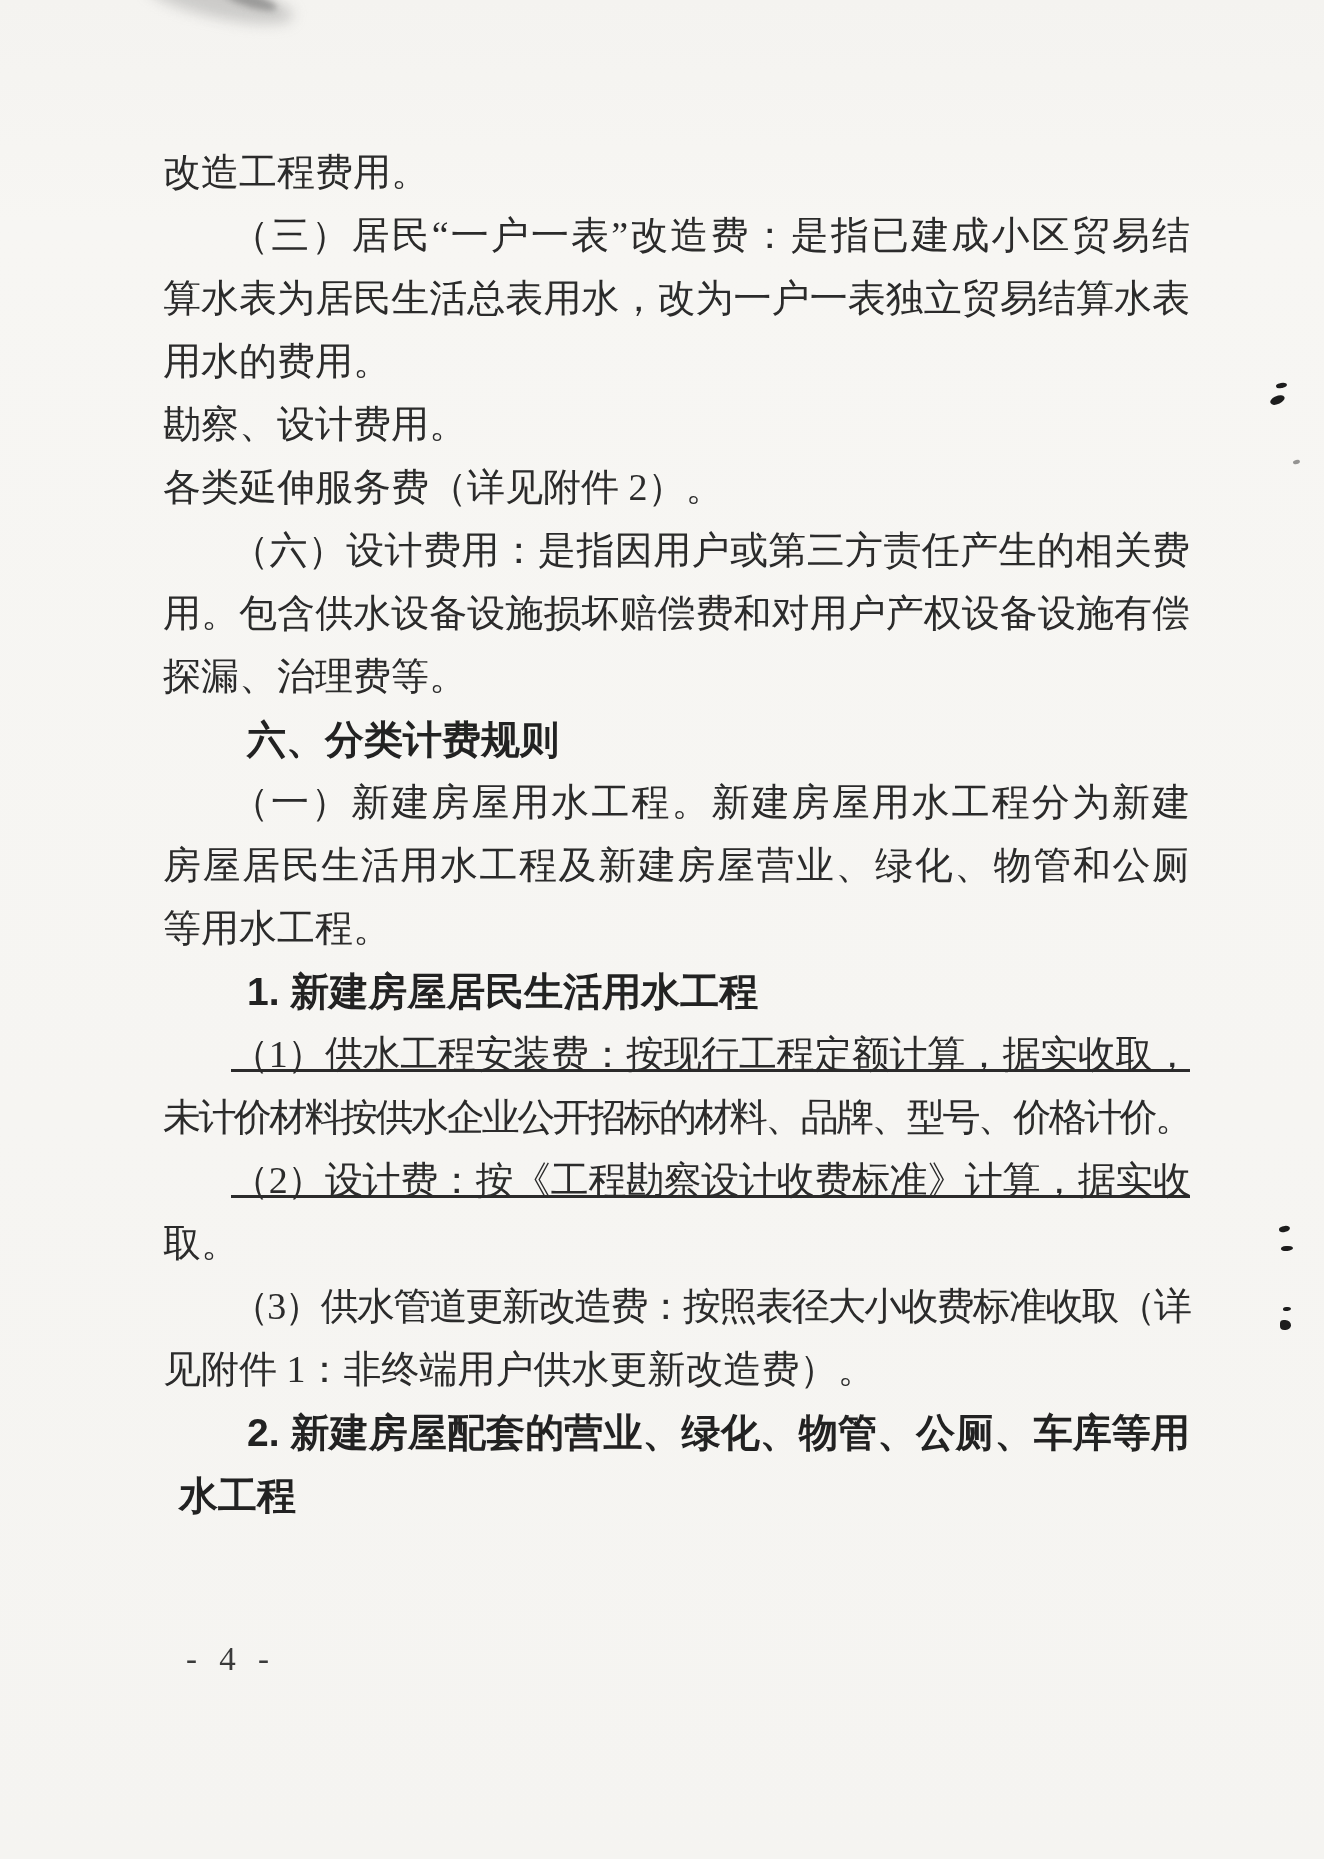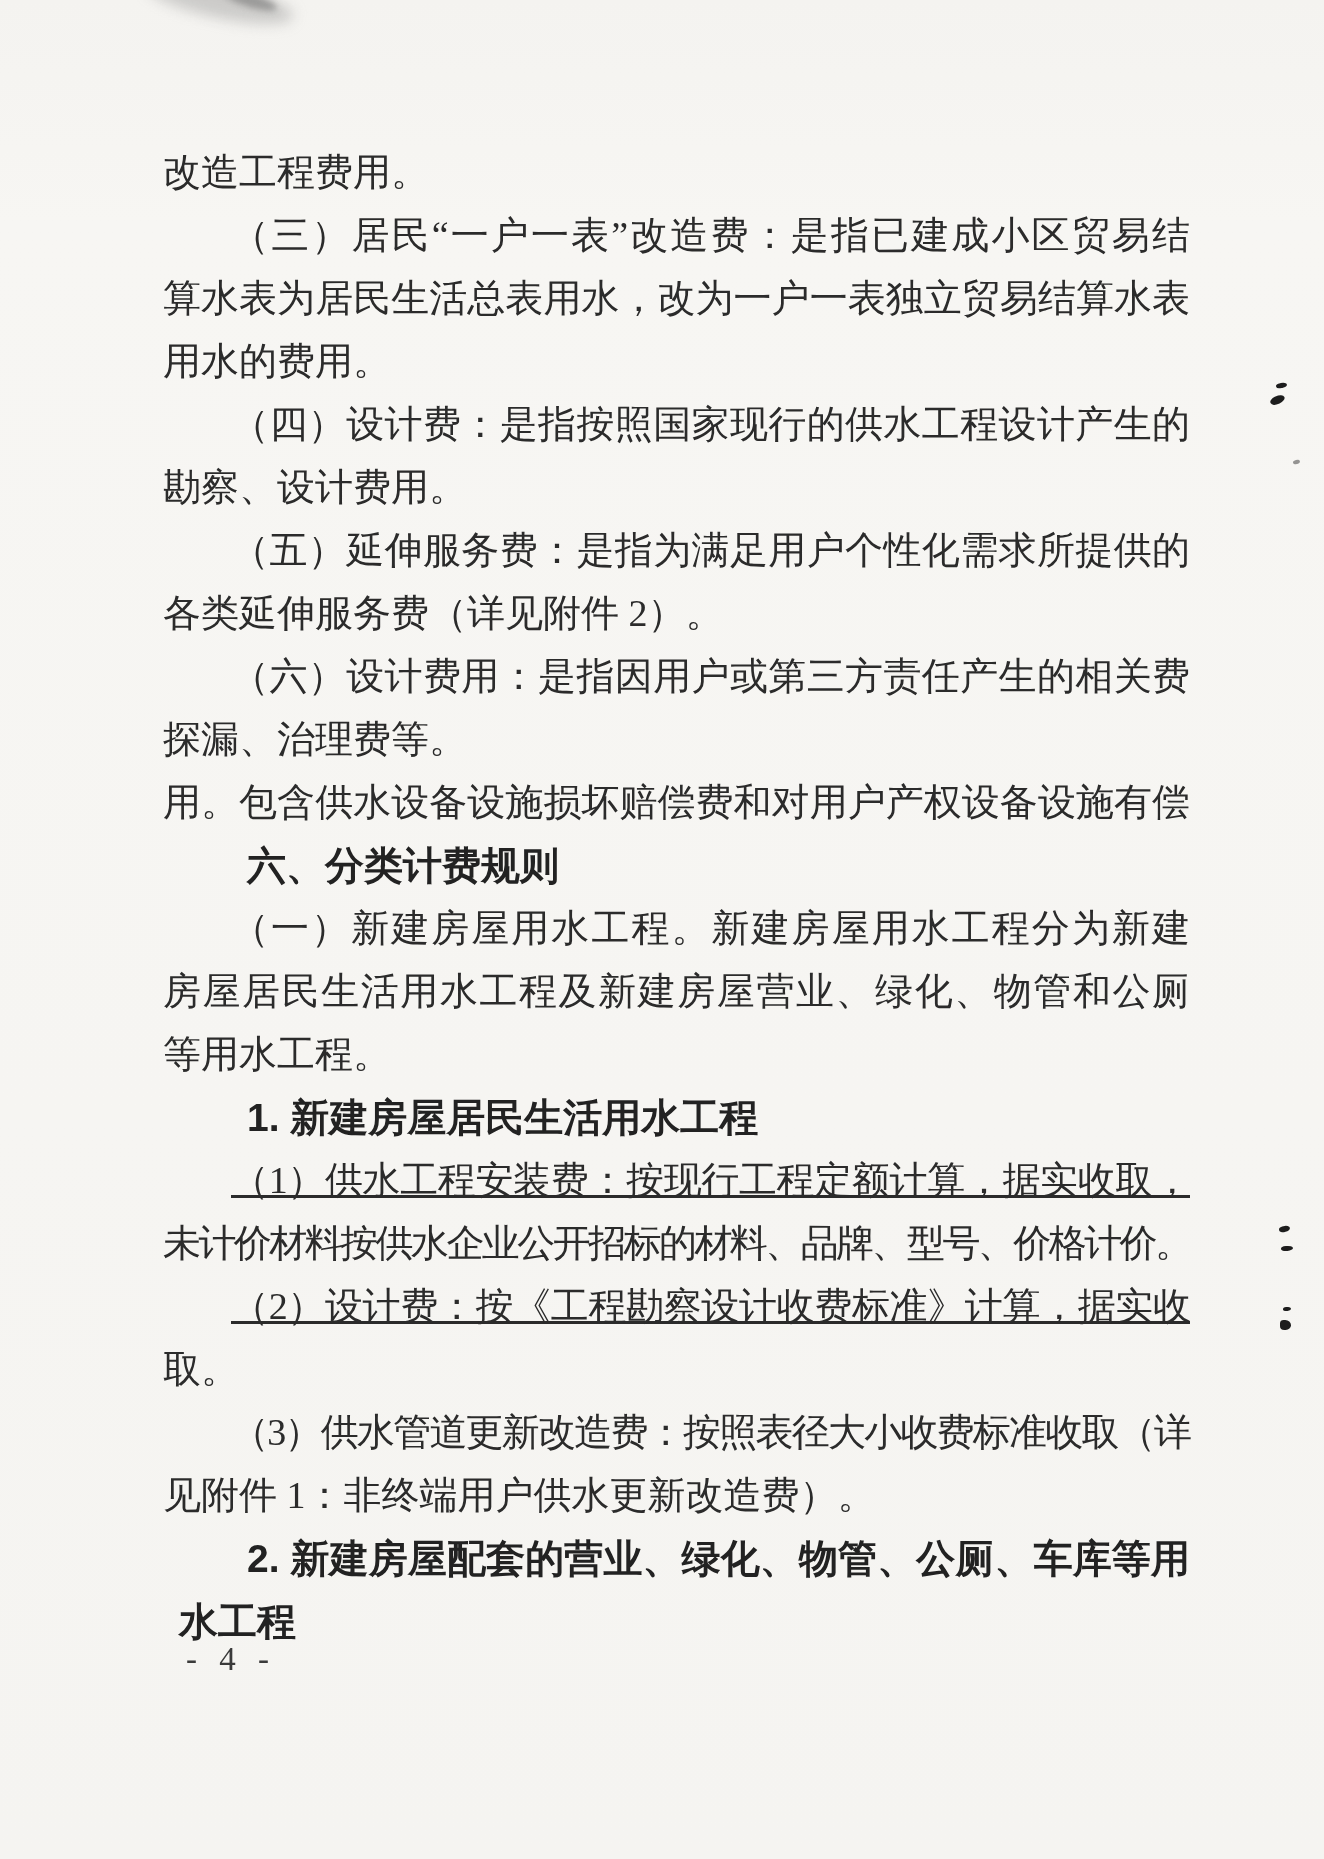--- a/index.html
+++ b/index.html
@@ -107,7 +107,6 @@
       <div class="line indent fill">（三）居民“一户一表”改造费：是指已建成小区贸易结</div>
       <div class="line fill">算水表为居民生活总表用水，改为一户一表独立贸易结算水表</div>
       <div class="line">用水的费用。</div>
-      <div class="line indent fill">（四）设计费：是指按照国家现行的供水工程设计产生的</div>
       <div class="line">勘察、设计费用。</div>
       <div class="line indent fill">（五）延伸服务费：是指为满足用户个性化需求所提供的</div>
       <div class="line">各类延伸服务费（详见附件 2）。</div>

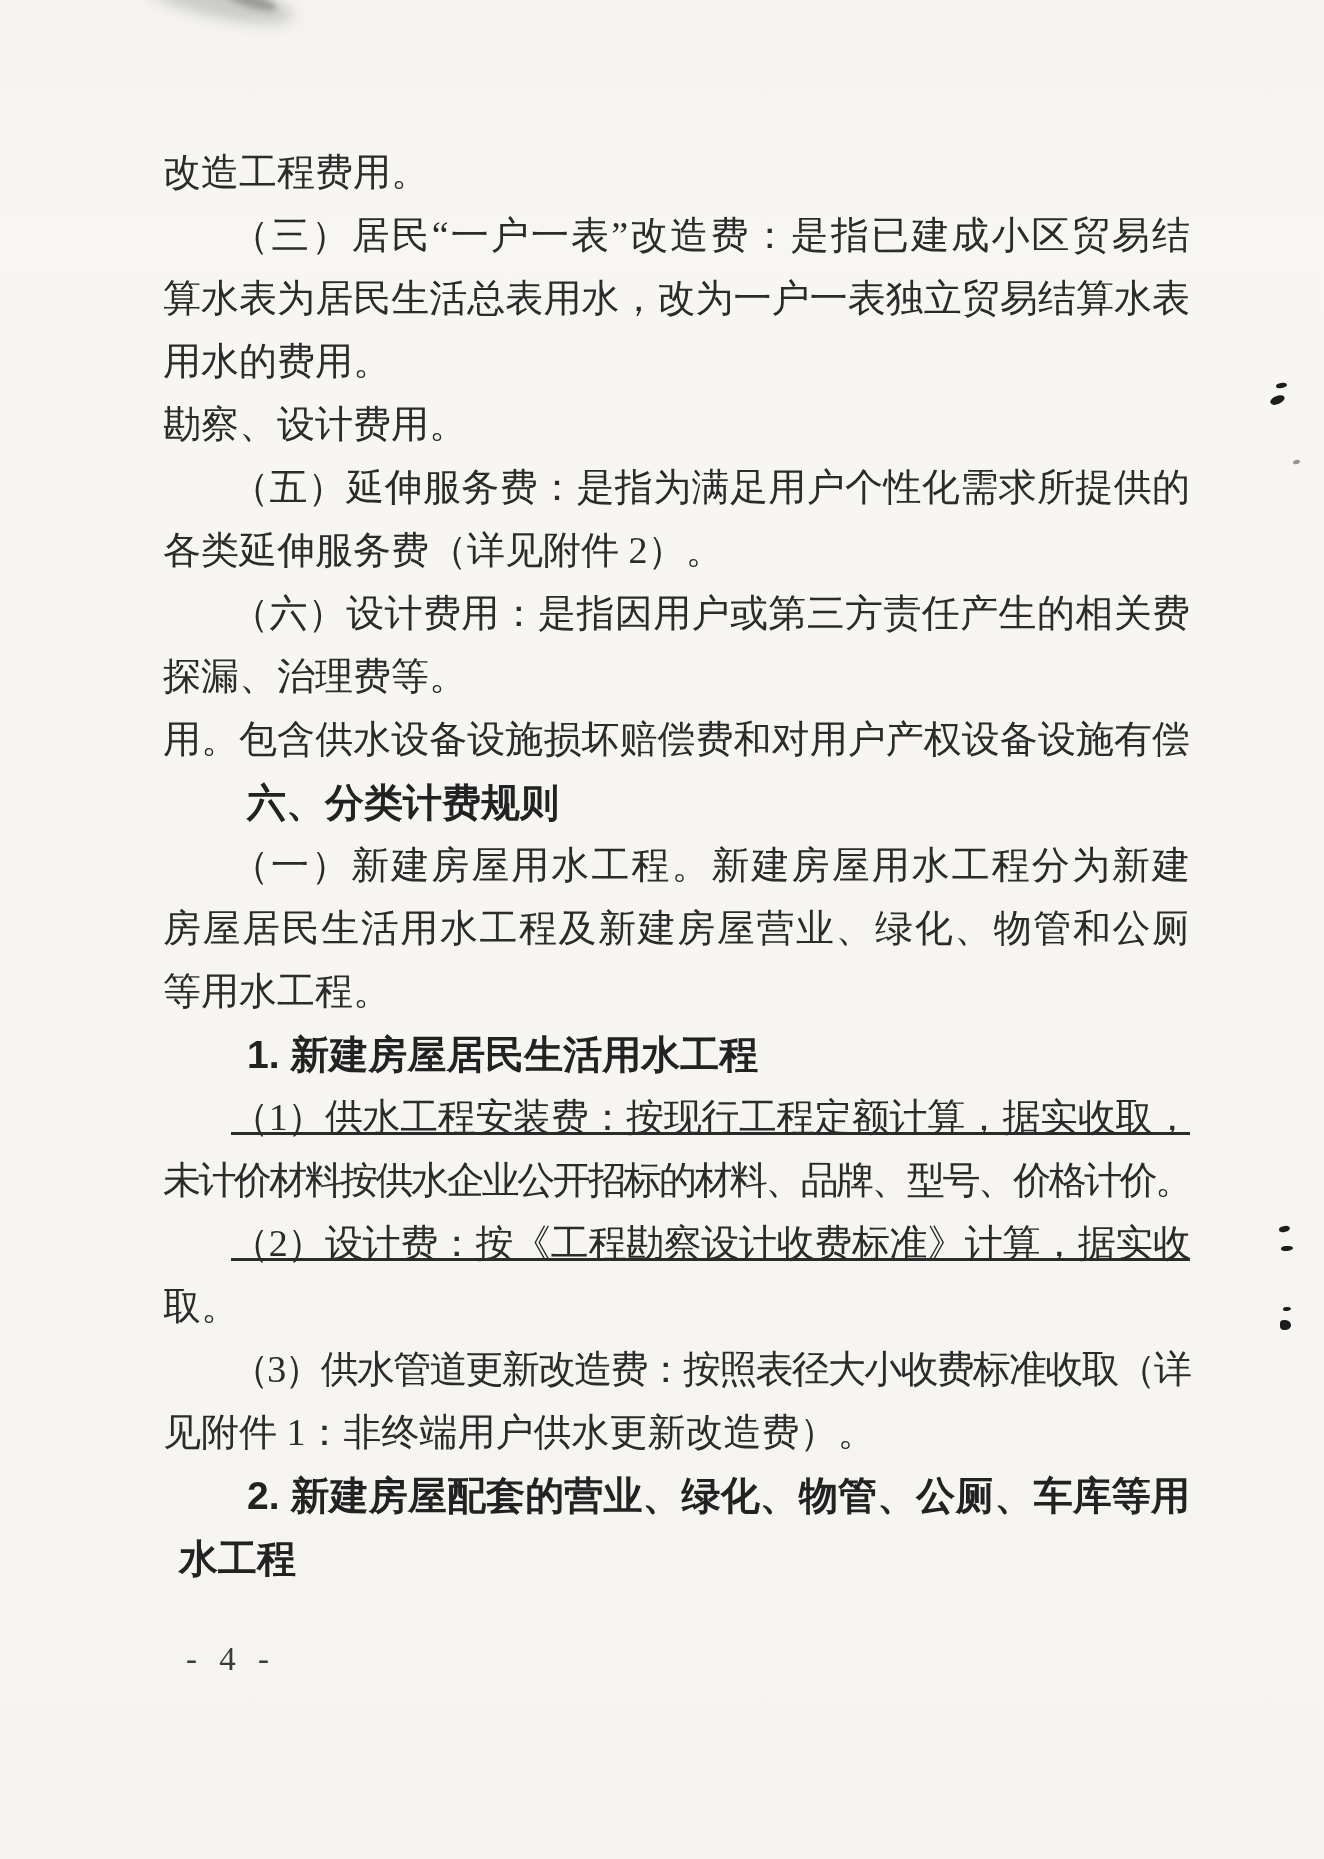--- a/index.html
+++ b/index.html
@@ -108,7 +108,6 @@
       <div class="line fill">算水表为居民生活总表用水，改为一户一表独立贸易结算水表</div>
       <div class="line">用水的费用。</div>
       <div class="line">勘察、设计费用。</div>
-      <div class="line indent fill">（五）延伸服务费：是指为满足用户个性化需求所提供的</div>
       <div class="line">各类延伸服务费（详见附件 2）。</div>
       <div class="line indent fill">（六）设计费用：是指因用户或第三方责任产生的相关费</div>
       <div class="line">探漏、治理费等。</div>

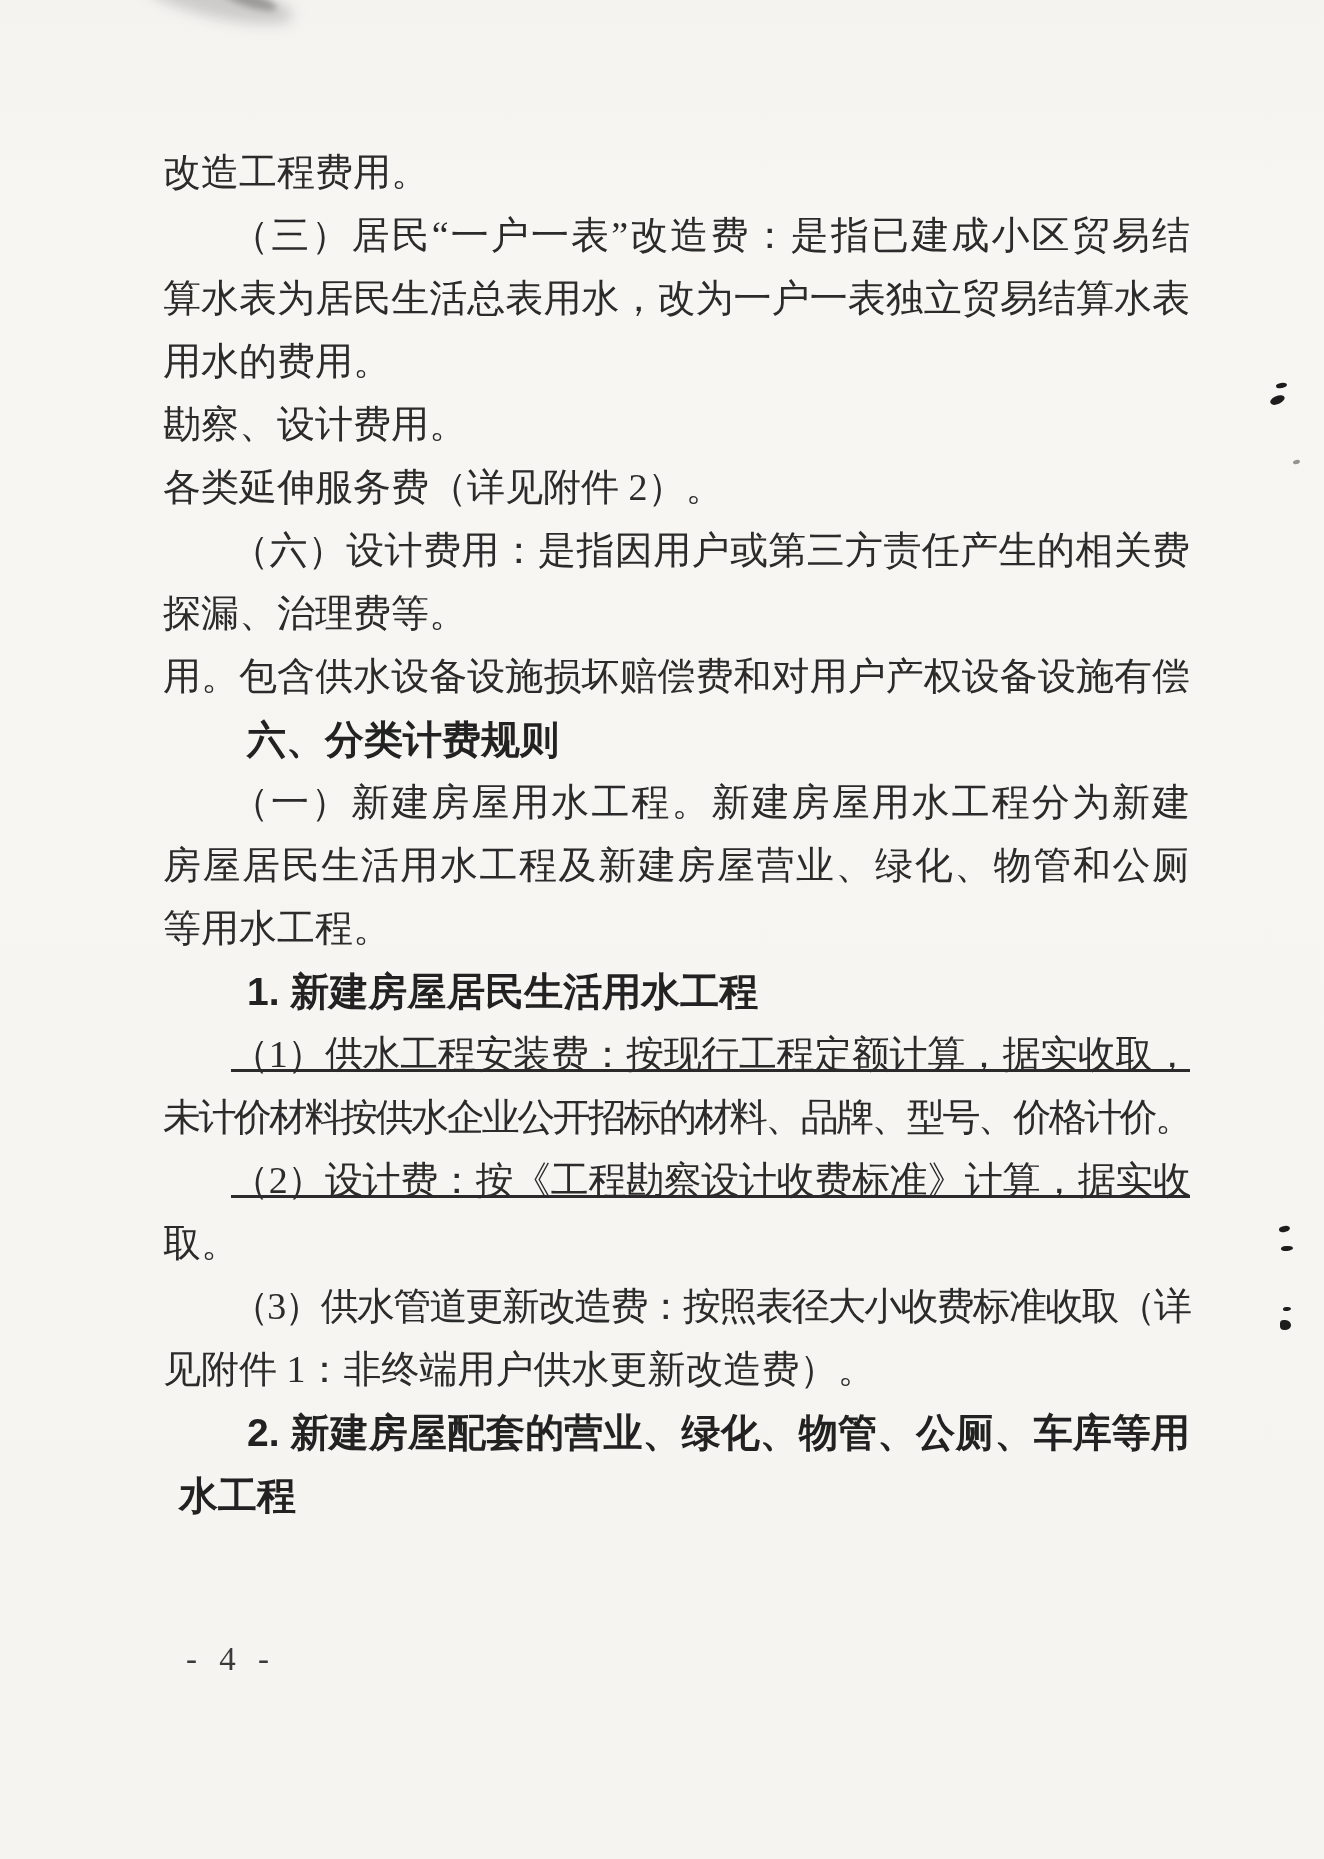--- a/index.html
+++ b/index.html
@@ -110,8 +110,8 @@
       <div class="line">勘察、设计费用。</div>
       <div class="line">各类延伸服务费（详见附件 2）。</div>
       <div class="line indent fill">（六）设计费用：是指因用户或第三方责任产生的相关费</div>
+      <div class="line fill">用。包含供水设备设施损坏赔偿费和对用户产权设备设施有偿</div>
       <div class="line">探漏、治理费等。</div>
-      <div class="line fill">用。包含供水设备设施损坏赔偿费和对用户产权设备设施有偿</div>
       <div class="line bold indent">六、分类计费规则</div>
       <div class="line indent fill">（一）新建房屋用水工程。新建房屋用水工程分为新建</div>
       <div class="line fill">房屋居民生活用水工程及新建房屋营业、绿化、物管和公厕</div>

